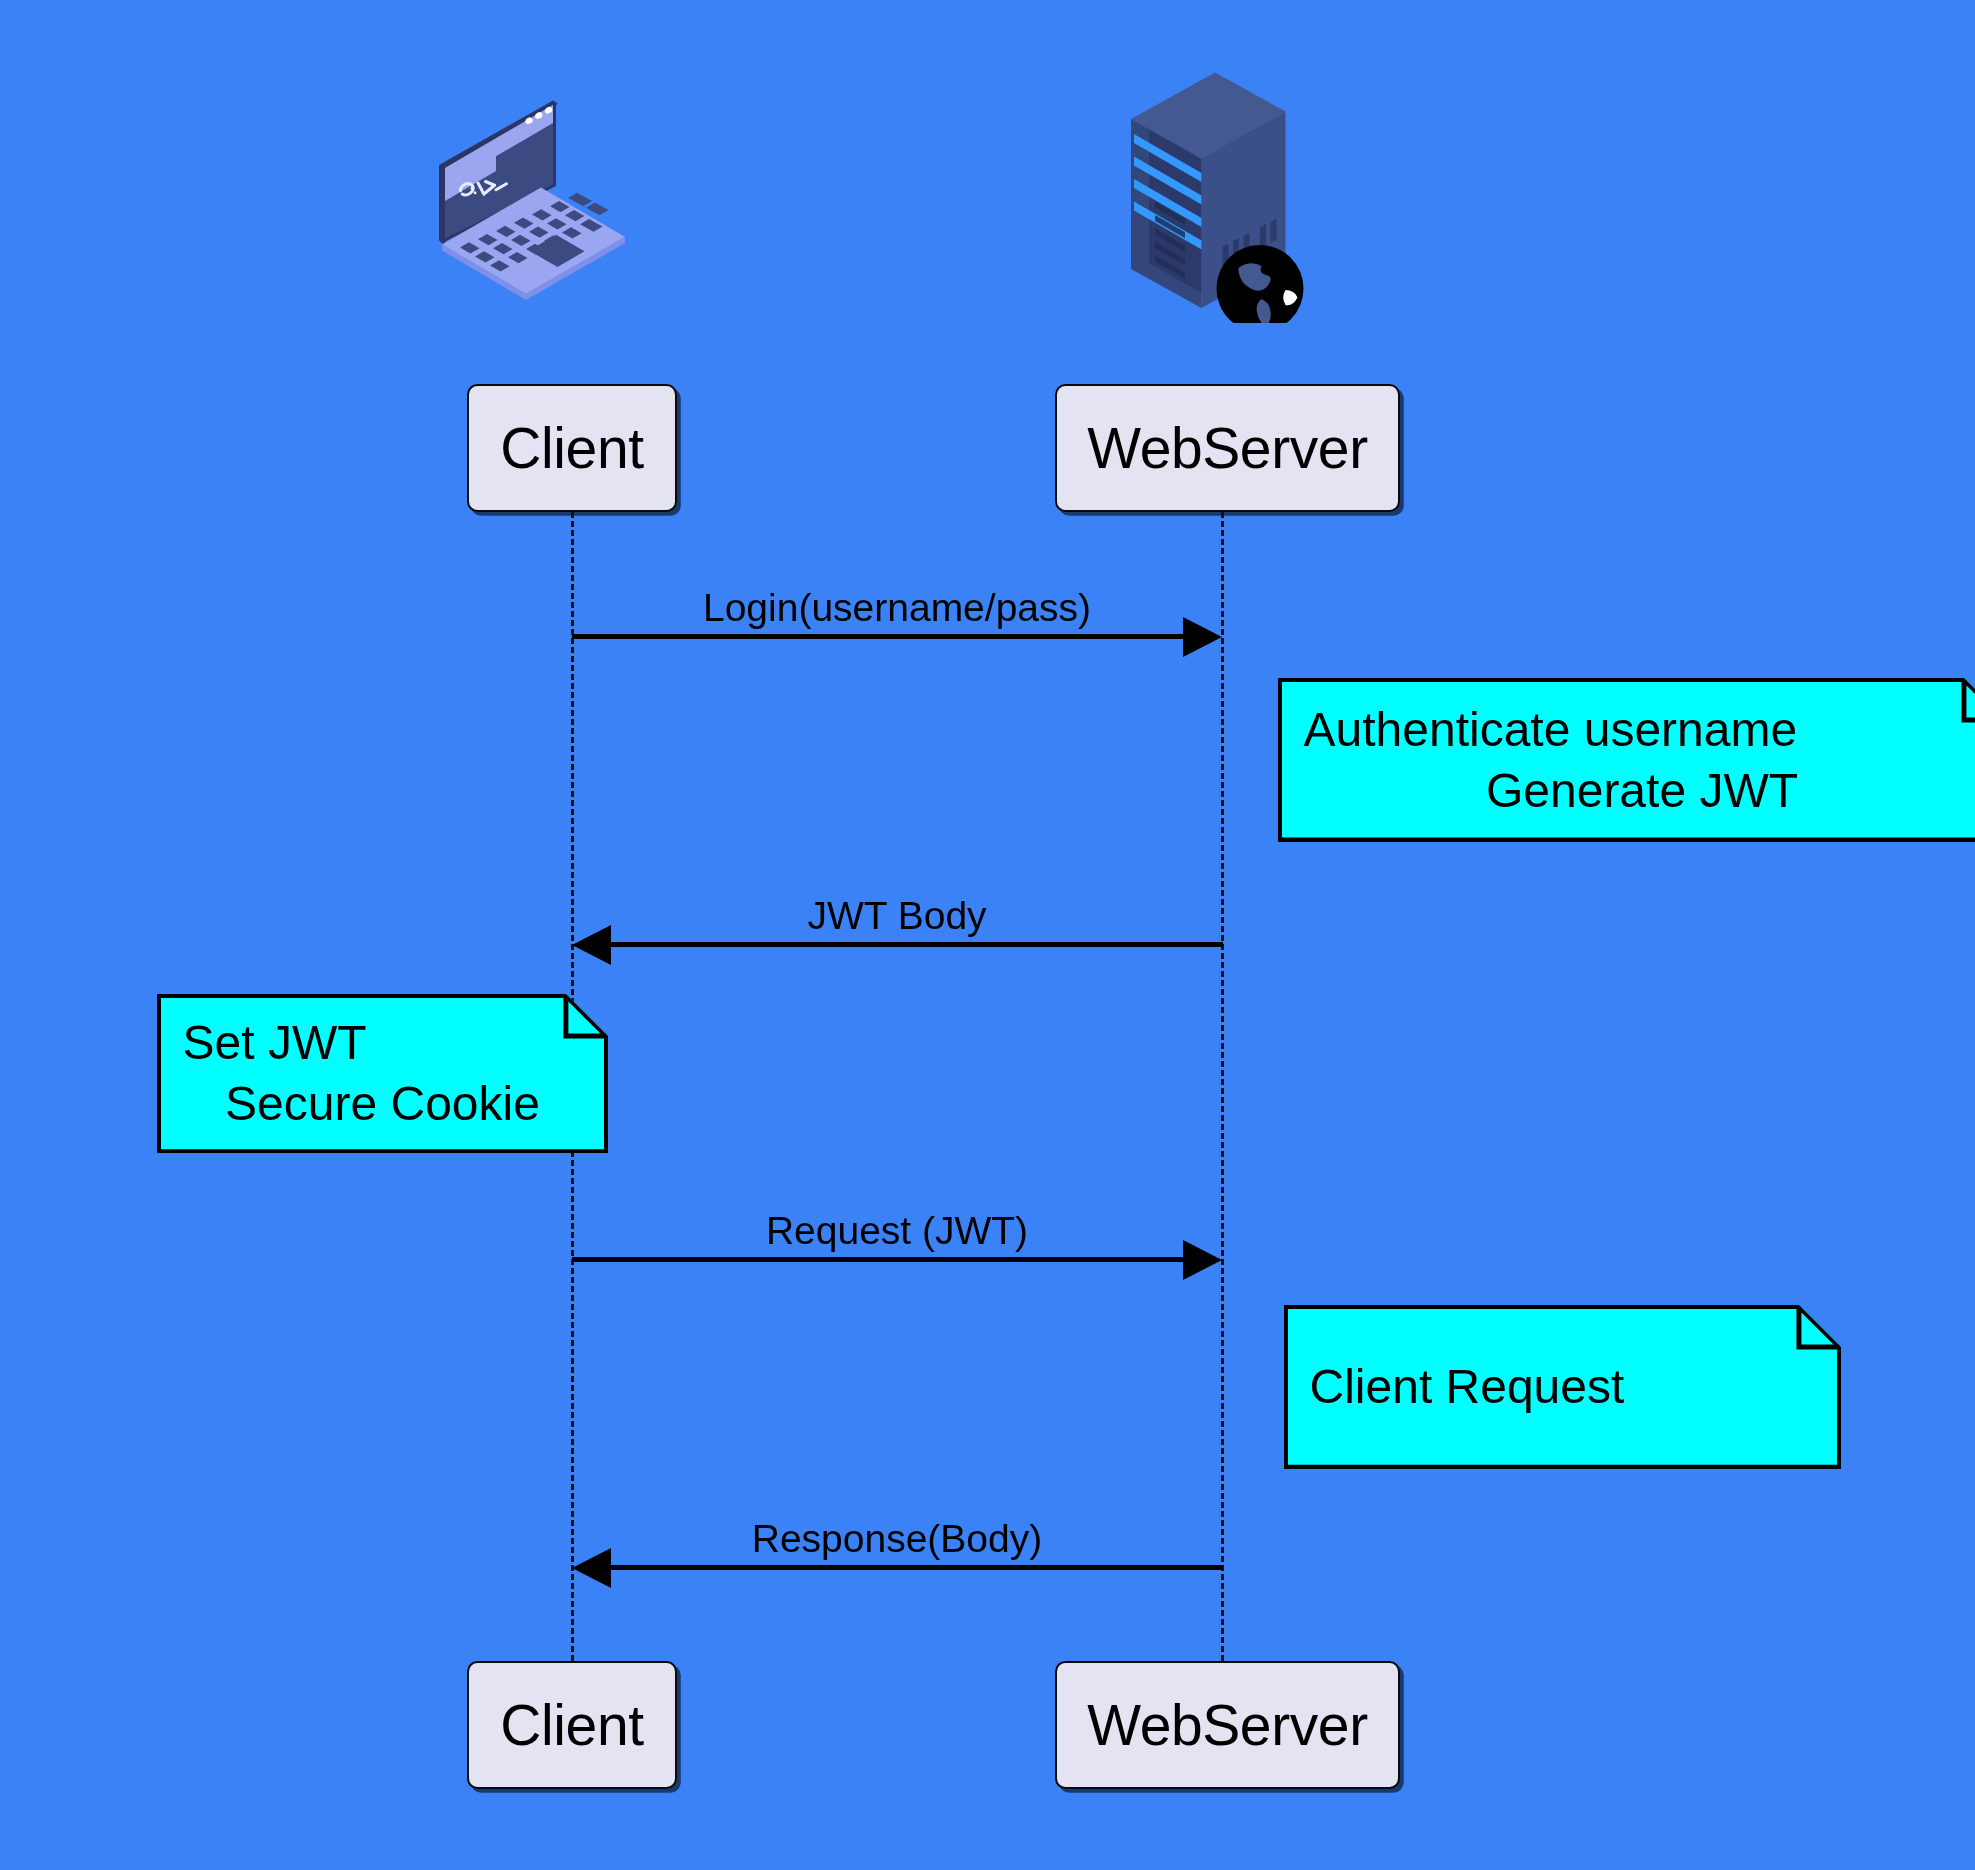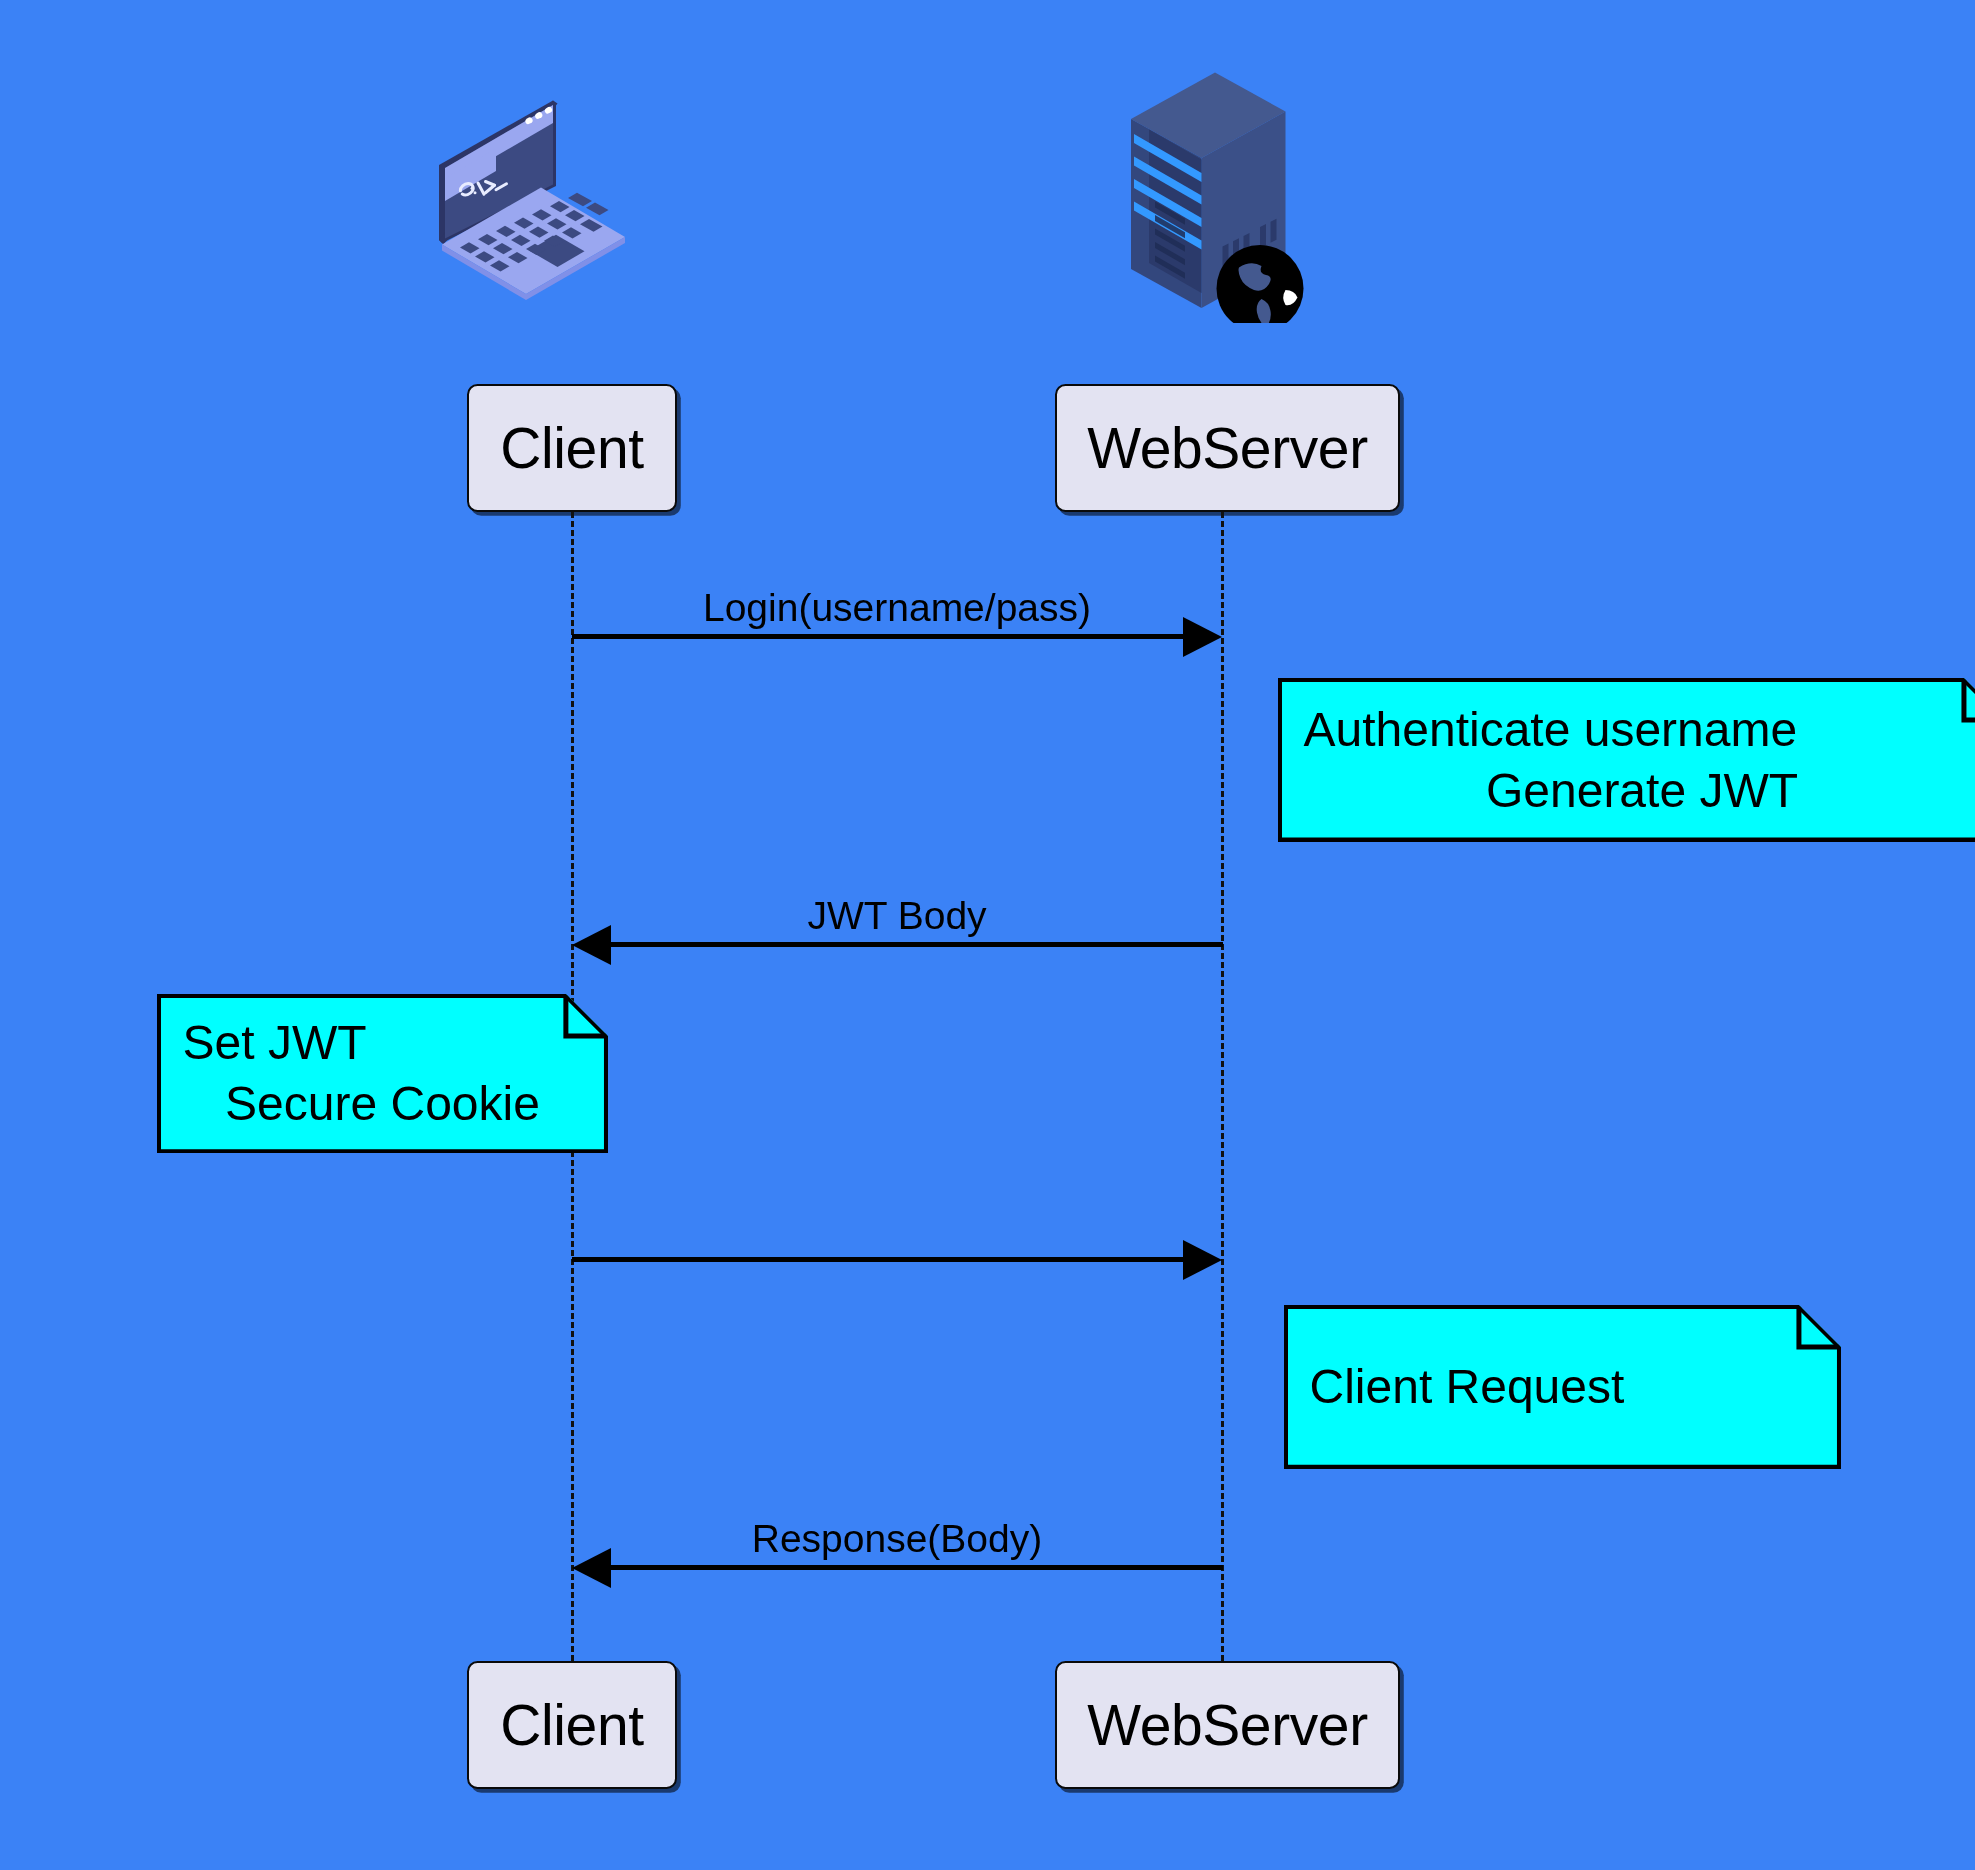--- a/index.html
+++ b/index.html
@@ -275,6 +275,7 @@
   </div>
 
   <div class="msg" style="left:572px; top:1179px; width:650px;">
+    <div class="msg-label center">Request (JWT)</div>
     <div class="msg-line" style="left:0; width:613px;"></div>
     <div class="arrowhead right" style="left:611px;"></div>
   </div>

